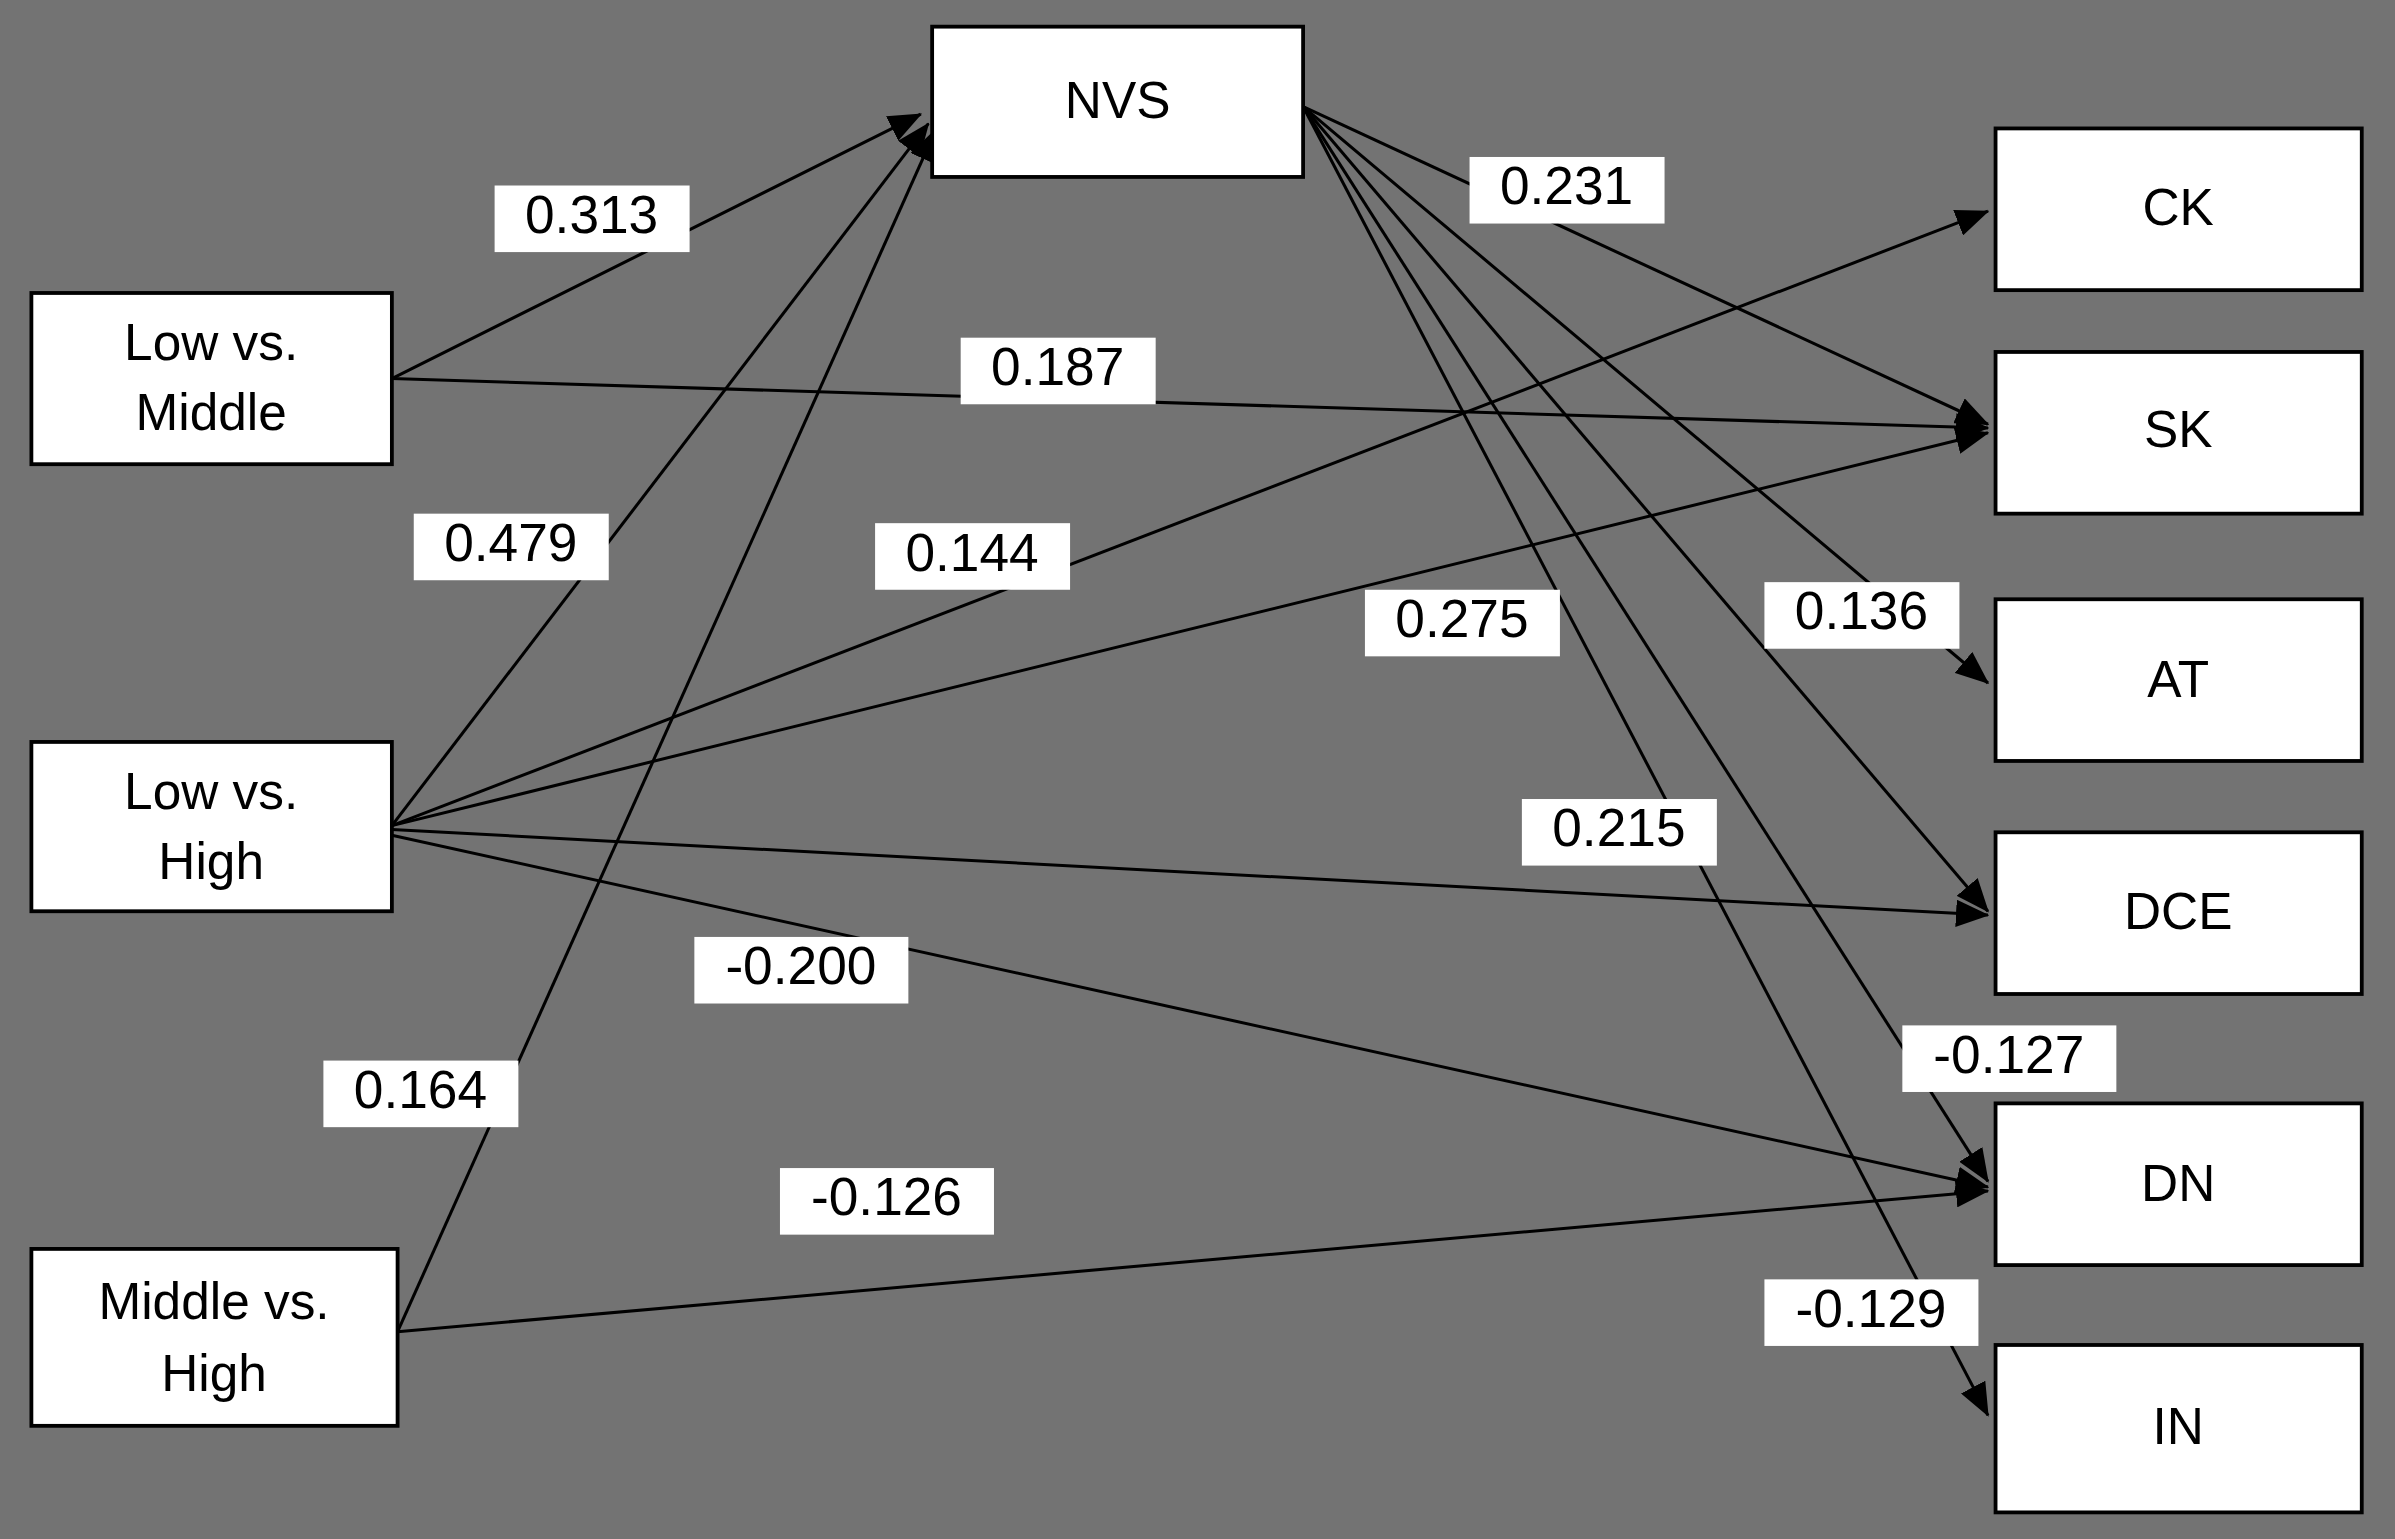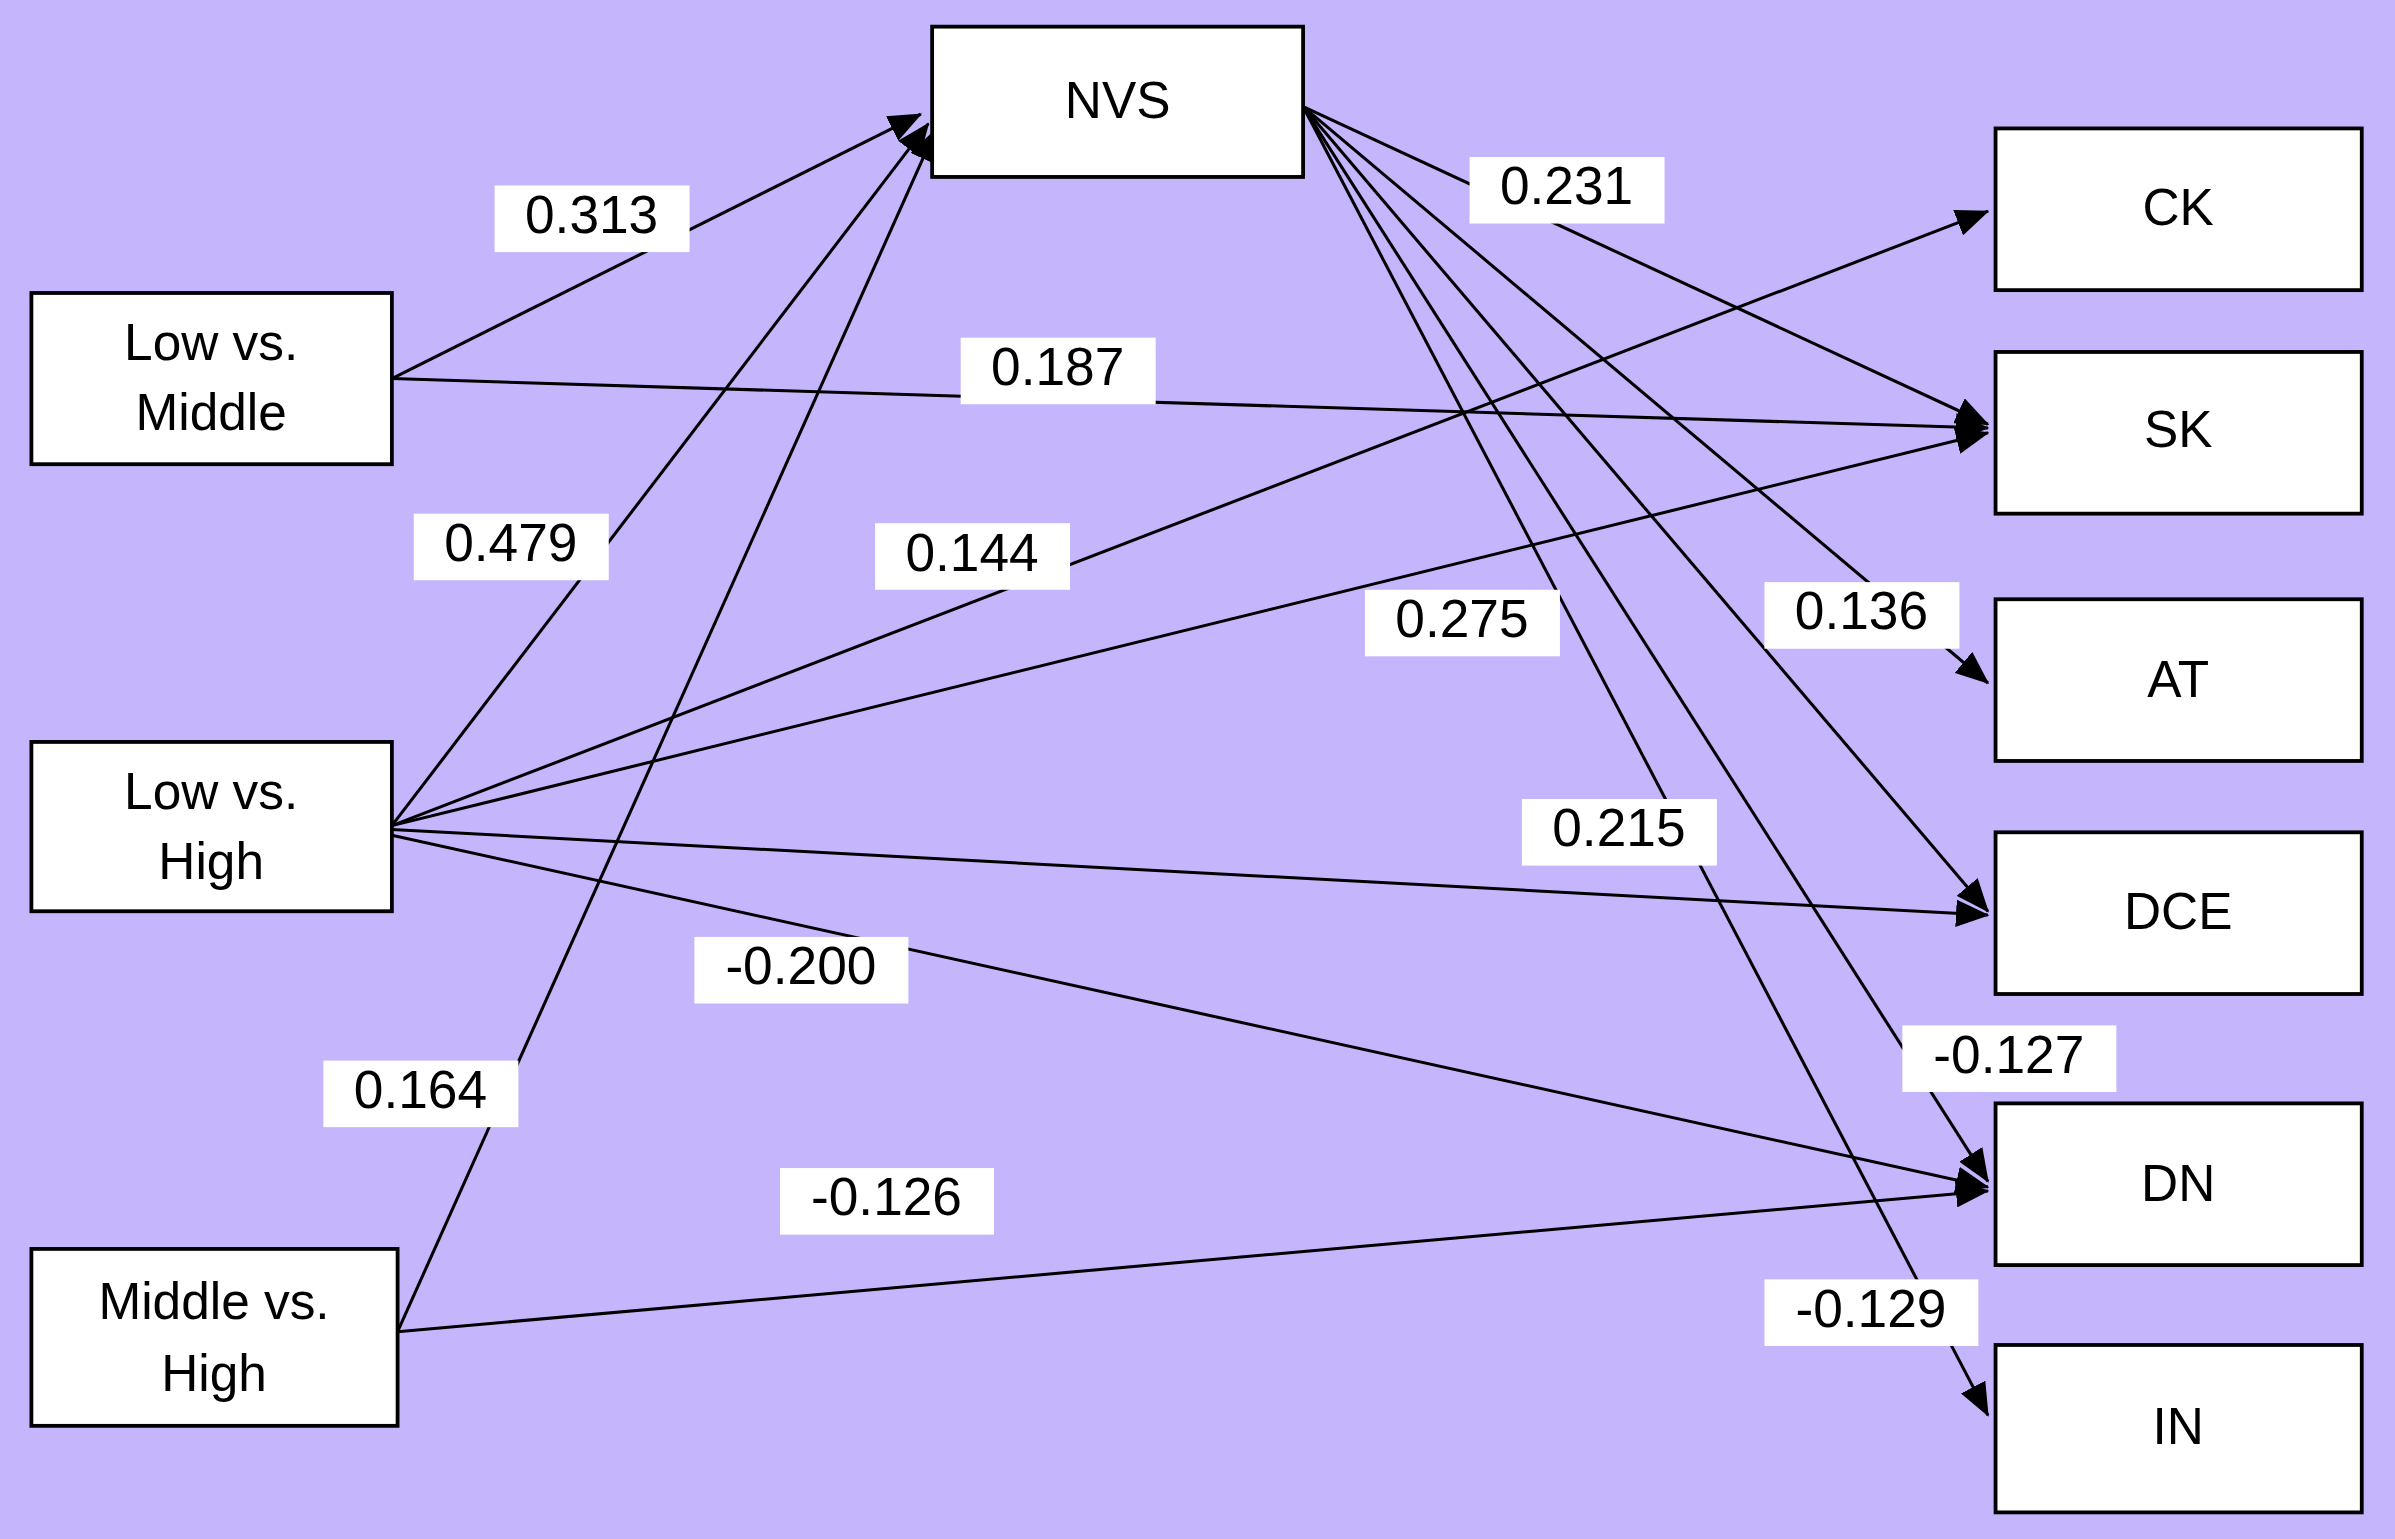--- a/index.html
+++ b/index.html
@@ -4,7 +4,7 @@
 <style>
   html,body{margin:0;padding:0;background:#ffffff;}
   body{width:2396px;height:1540px;font-family:"Liberation Sans",sans-serif;}
-  #diagram-root{position:relative;width:2396px;height:1540px;background:#c4b5fd;overflow:hidden;}
+  #diagram-root{position:relative;width:2396px;height:1540px;background:#737373;overflow:hidden;}
   svg.canvas{position:absolute;top:0;left:0;width:2396px;height:1540px;}
   .node-rect{fill:#ffffff;stroke:#000000;stroke-width:4;}
   .node-label{font-family:"Liberation Sans",sans-serif;font-size:54px;fill:#000000;text-anchor:middle;dominant-baseline:middle;}

